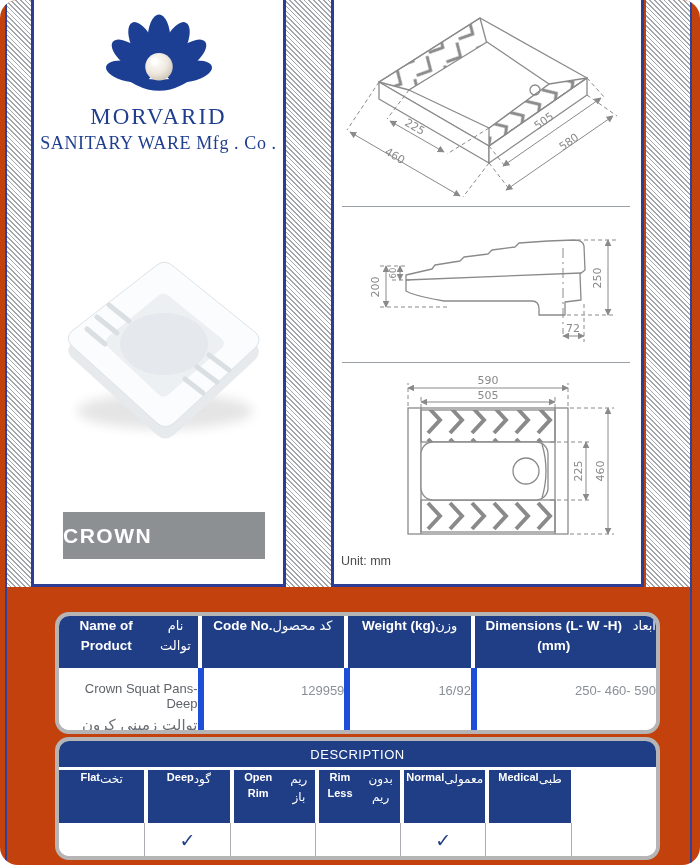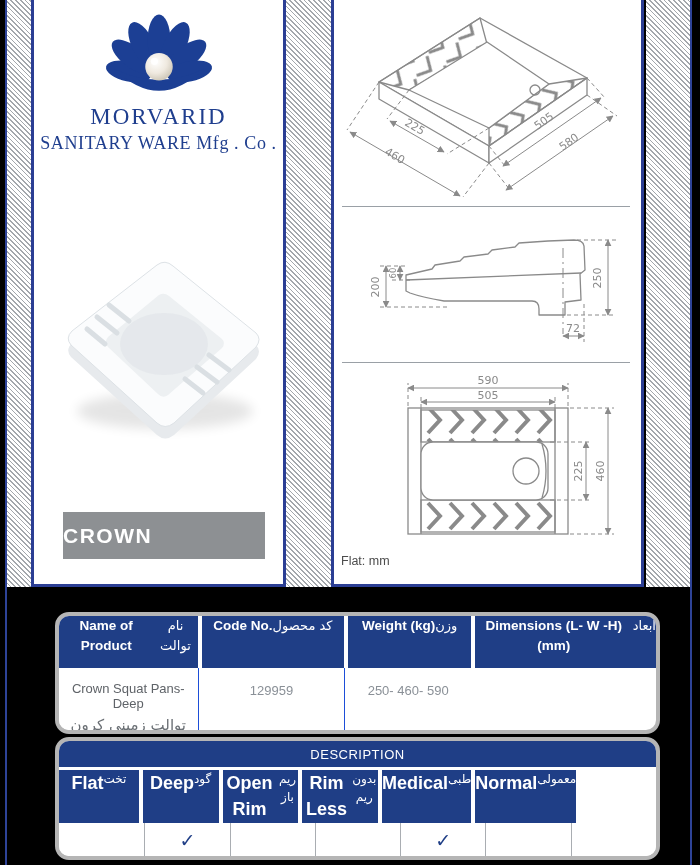--- a/index.html
+++ b/index.html
@@ -3,8 +3,8 @@
 <meta charset="utf-8">
 <style>
   html,body{margin:0;padding:0;background:#ffffff;}
-  .page{position:relative;width:700px;height:865px;background:#000000;overflow:hidden;
-        font-family:"Liberation Sans",sans-serif;}
+  .page{position:relative;width:700px;height:865px;background:#c2410c;overflow:hidden;
+        font-family:"Liberation Sans",sans-serif;border-radius:18px;}
 
   
   .vline{position:absolute;top:0;width:2px;height:865px;background:#2e4398;}

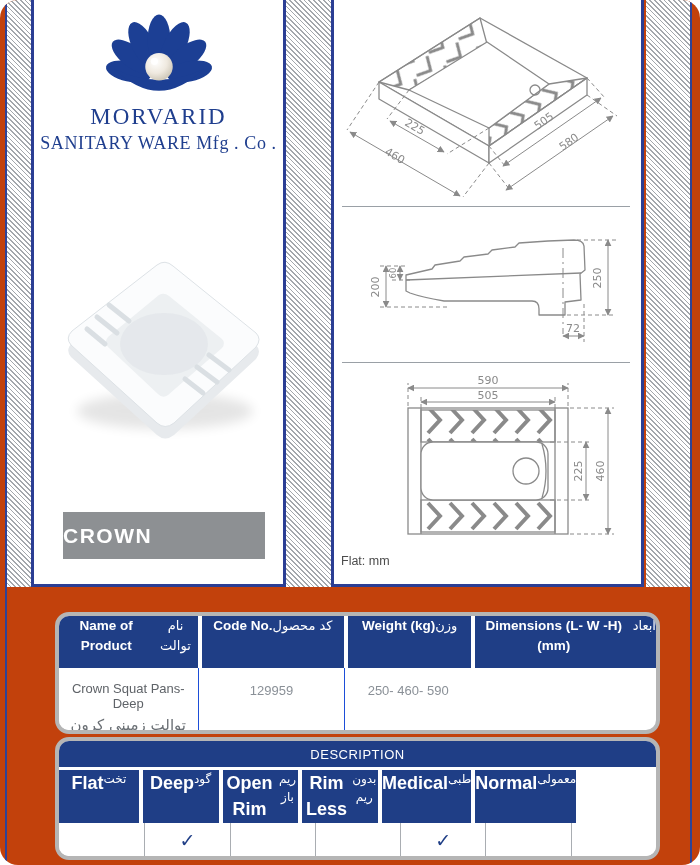--- a/index.html
+++ b/index.html
@@ -262,7 +262,7 @@
       <text class="dim" transform="translate(268,99) rotate(-90)" text-anchor="middle">460</text>
     </svg>
 
-    <div class="unit-note">Flat: mm</div>
+    <div class="unit-note">Unit: mm</div>
   </div>
 
   <div class="tbl t1">

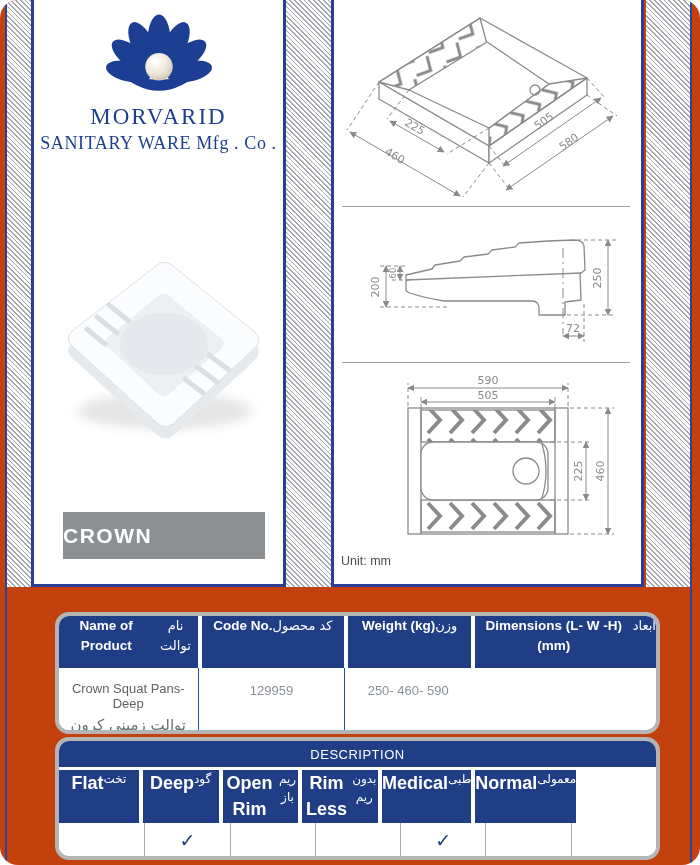--- a/index.html
+++ b/index.html
@@ -57,7 +57,7 @@
   .t2 .hcell{height:53px;}
   .t2 .hcell .en{font-size:18px;}
   .t2 .hcell .fa{font-size:12px;}
-  .bcell{height:62px;box-sizing:border-box;padding-top:13px;text-align:center;background:#ffffff;}
+  .bcell{height:62px;box-sizing:border-box;padding-top:13px;text-align:right;background:#ffffff;}
   .bcell + .bcell{border-left:1px solid #1d4ed8;}
   .b-en{color:#5f6368;font-size:13px;}
   .b-fa{color:#6a6f74;font-size:15px;direction:rtl;margin-top:5px;font-family:"DejaVu Sans",sans-serif;}

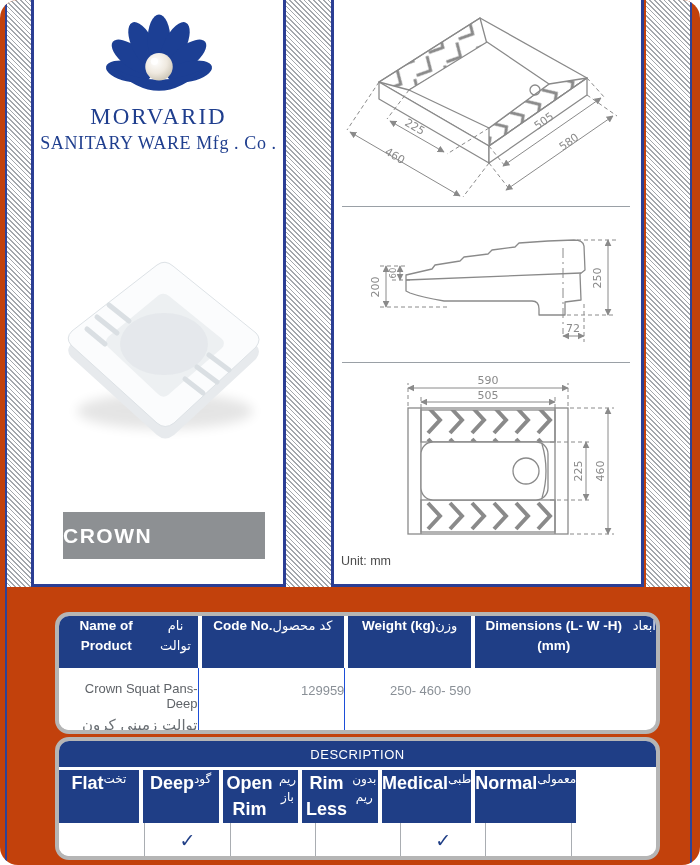--- a/index.html
+++ b/index.html
@@ -58,7 +58,7 @@
   .t2 .hcell .en{font-size:18px;}
   .t2 .hcell .fa{font-size:12px;}
   .bcell{height:62px;box-sizing:border-box;padding-top:13px;text-align:right;background:#ffffff;}
-  .bcell + .bcell{border-left:1px solid #1d4ed8;}
+  .bcell + .bcell{border-left:6px solid #1d4ed8;}
   .b-en{color:#5f6368;font-size:13px;}
   .b-fa{color:#6a6f74;font-size:15px;direction:rtl;margin-top:5px;font-family:"DejaVu Sans",sans-serif;}
   .b-val{color:#8a9097;font-size:13px;padding-top:2px;}

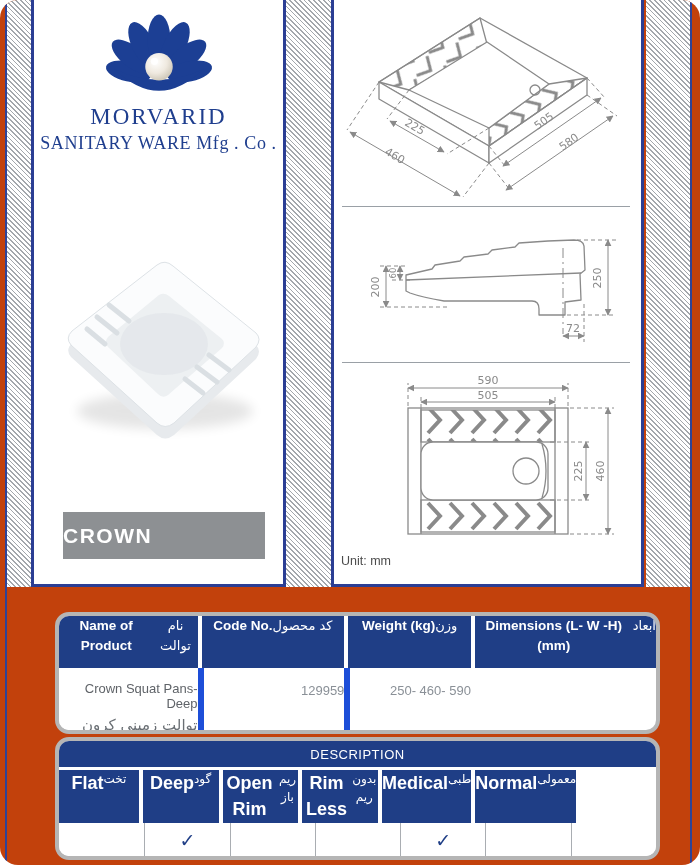--- a/index.html
+++ b/index.html
@@ -293,6 +293,9 @@
         <div class="b-val">129959</div>
       </div>
       <div class="bcell">
+        <div class="b-val">16/92</div>
+      </div>
+      <div class="bcell">
         <div class="b-val">250- 460- 590</div>
       </div>
     </div>

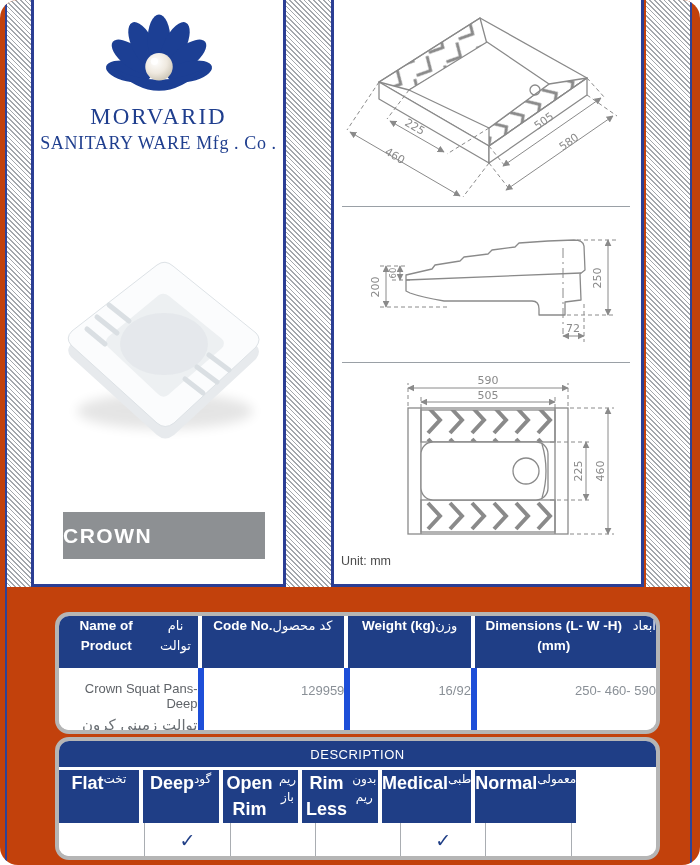--- a/index.html
+++ b/index.html
@@ -55,7 +55,7 @@
   .fa{color:#ffffff;font-size:13px;text-align:center;direction:rtl;line-height:1.5;
       font-family:"DejaVu Sans",sans-serif;}
   .t2 .hcell{height:53px;}
-  .t2 .hcell .en{font-size:18px;}
+  .t2 .hcell .en{font-size:11px;}
   .t2 .hcell .fa{font-size:12px;}
   .bcell{height:62px;box-sizing:border-box;padding-top:13px;text-align:right;background:#ffffff;}
   .bcell + .bcell{border-left:6px solid #1d4ed8;}

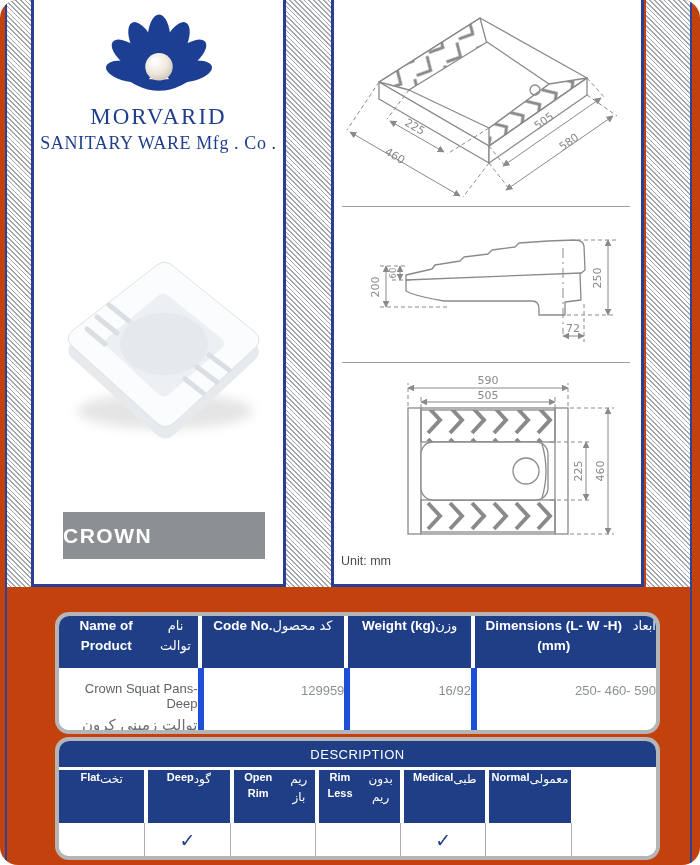--- a/index.html
+++ b/index.html
@@ -321,13 +321,13 @@
         <div class="fa">بدون ریم</div>
       </div>
       <div class="hcell">
+        <div class="en">Normal</div>
+        <div class="fa">معمولی</div>
+      </div>
+      <div class="hcell">
         <div class="en">Medical</div>
         <div class="fa">طبی</div>
       </div>
-      <div class="hcell">
-        <div class="en">Normal</div>
-        <div class="fa">معمولی</div>
-      </div>
     </div>
     <div class="grid7">
       <div class="ccell"></div>

